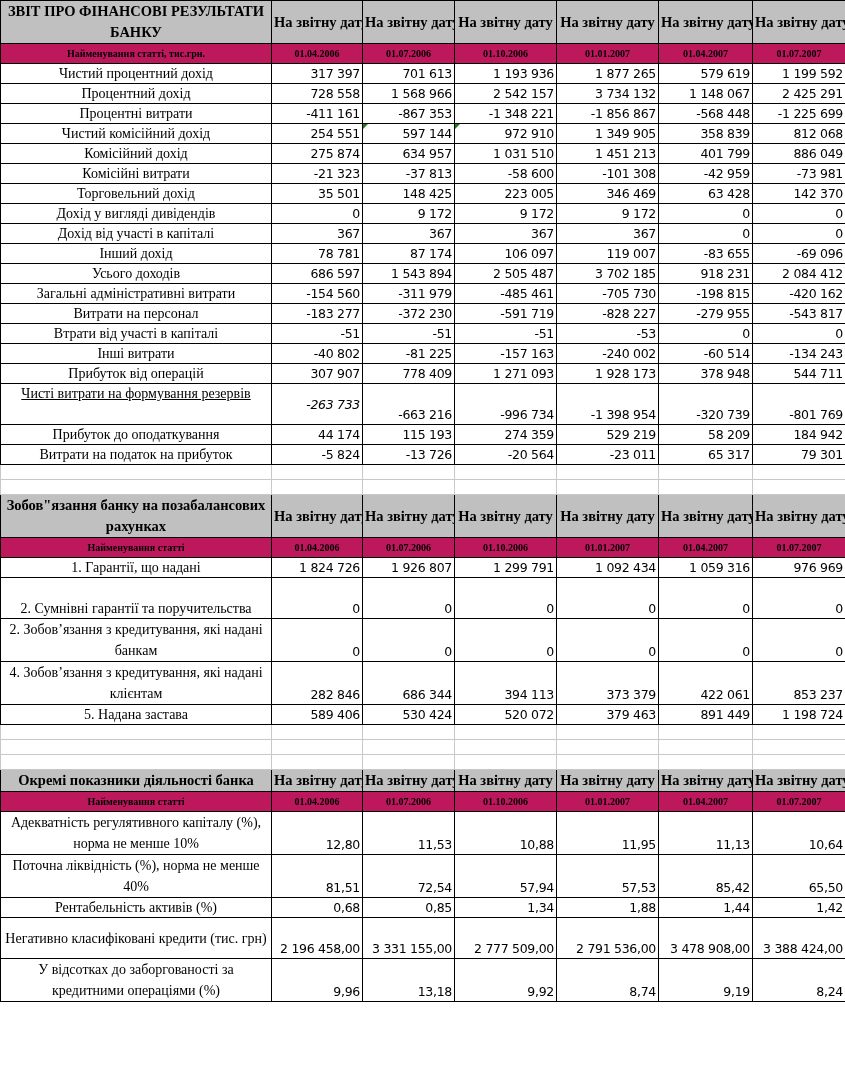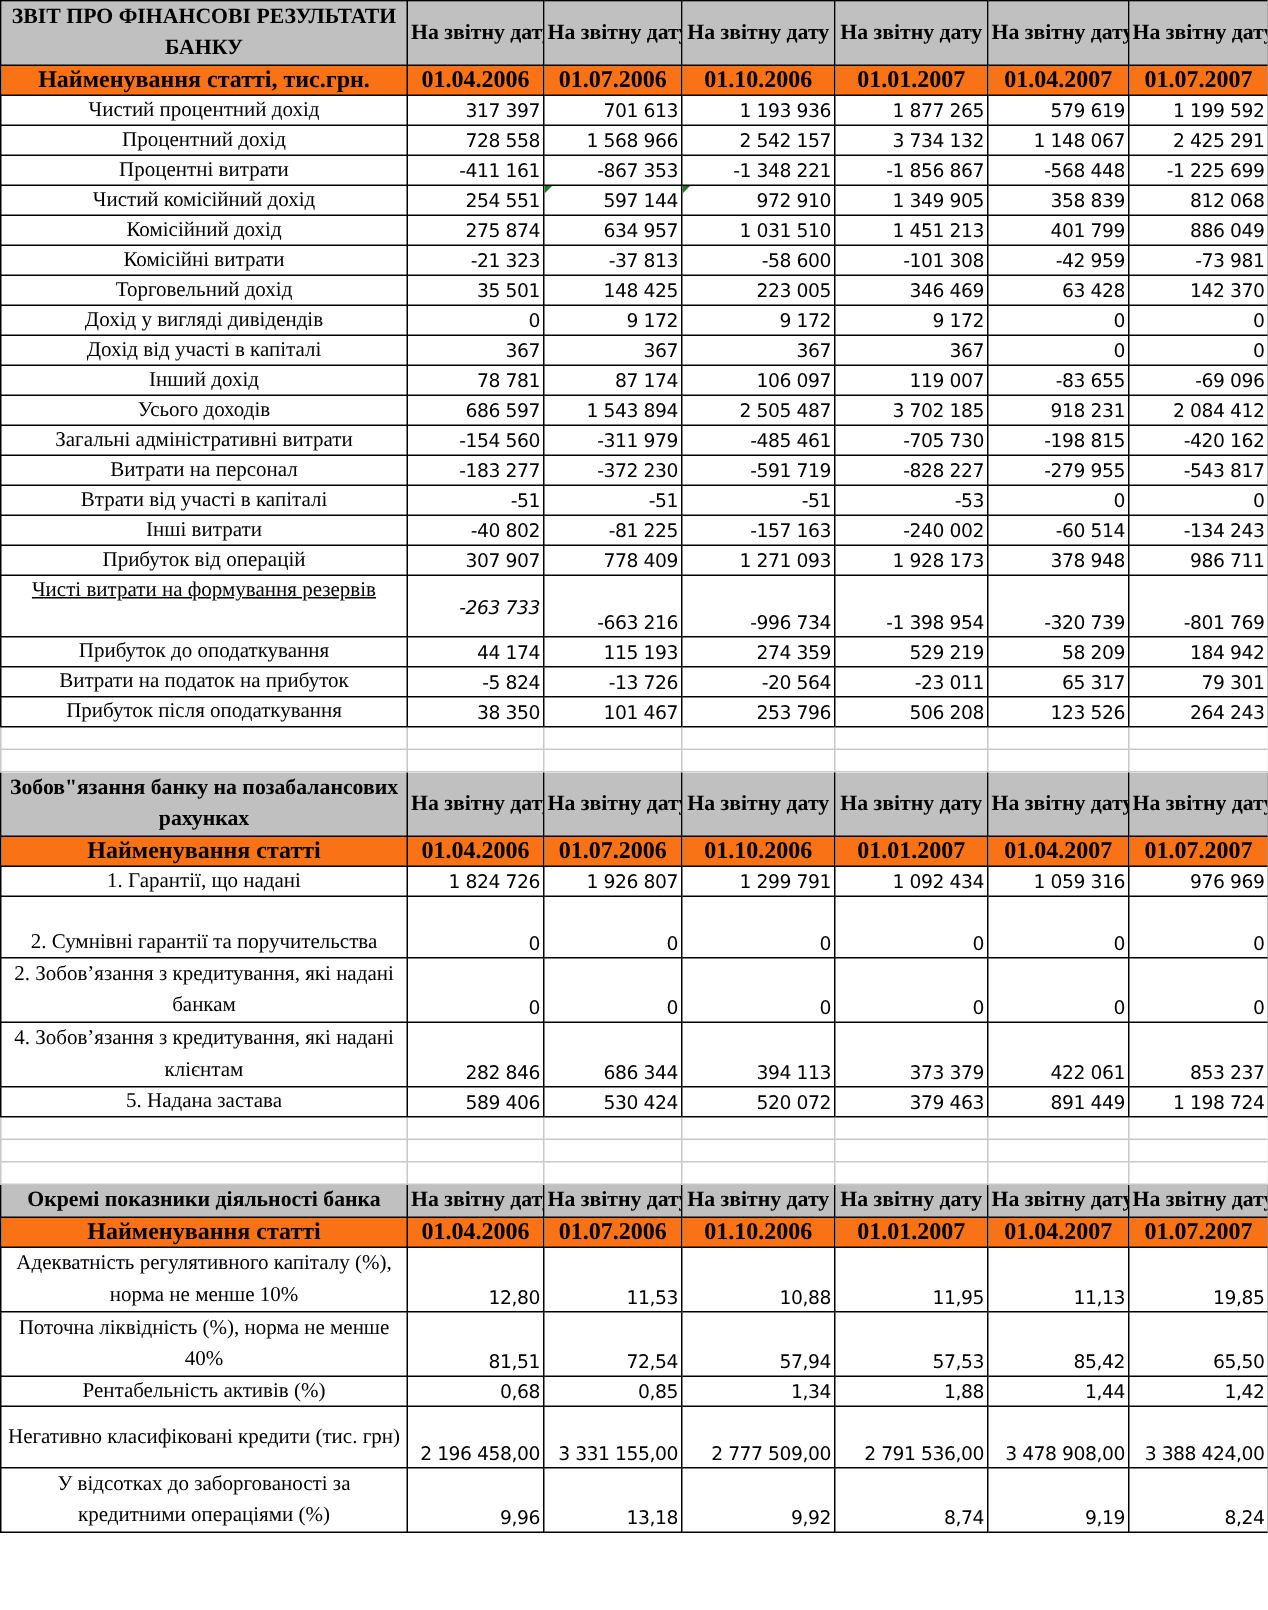--- a/index.html
+++ b/index.html
@@ -13,7 +13,7 @@
   td.wrap { white-space:normal; line-height:21px; }
   tr.hd td { background:#c0c0c0; font-weight:bold; text-align:center; line-height:21px; font-size:14.5px; }
   tr.hd td.title { white-space:normal; }
-  tr.hd2 td { background:#f97316; font-weight:bold; text-align:center; line-height:19px; font-size:16px; }
+  tr.hd2 td { background:#be185d; font-weight:bold; text-align:center; line-height:19px; font-size:10px; }
   tr.blank td { border:1px solid #c8c8c8; height:14px; line-height:14px; }
   tr.tall td { height:40px; }
   td.tri { position:relative; }

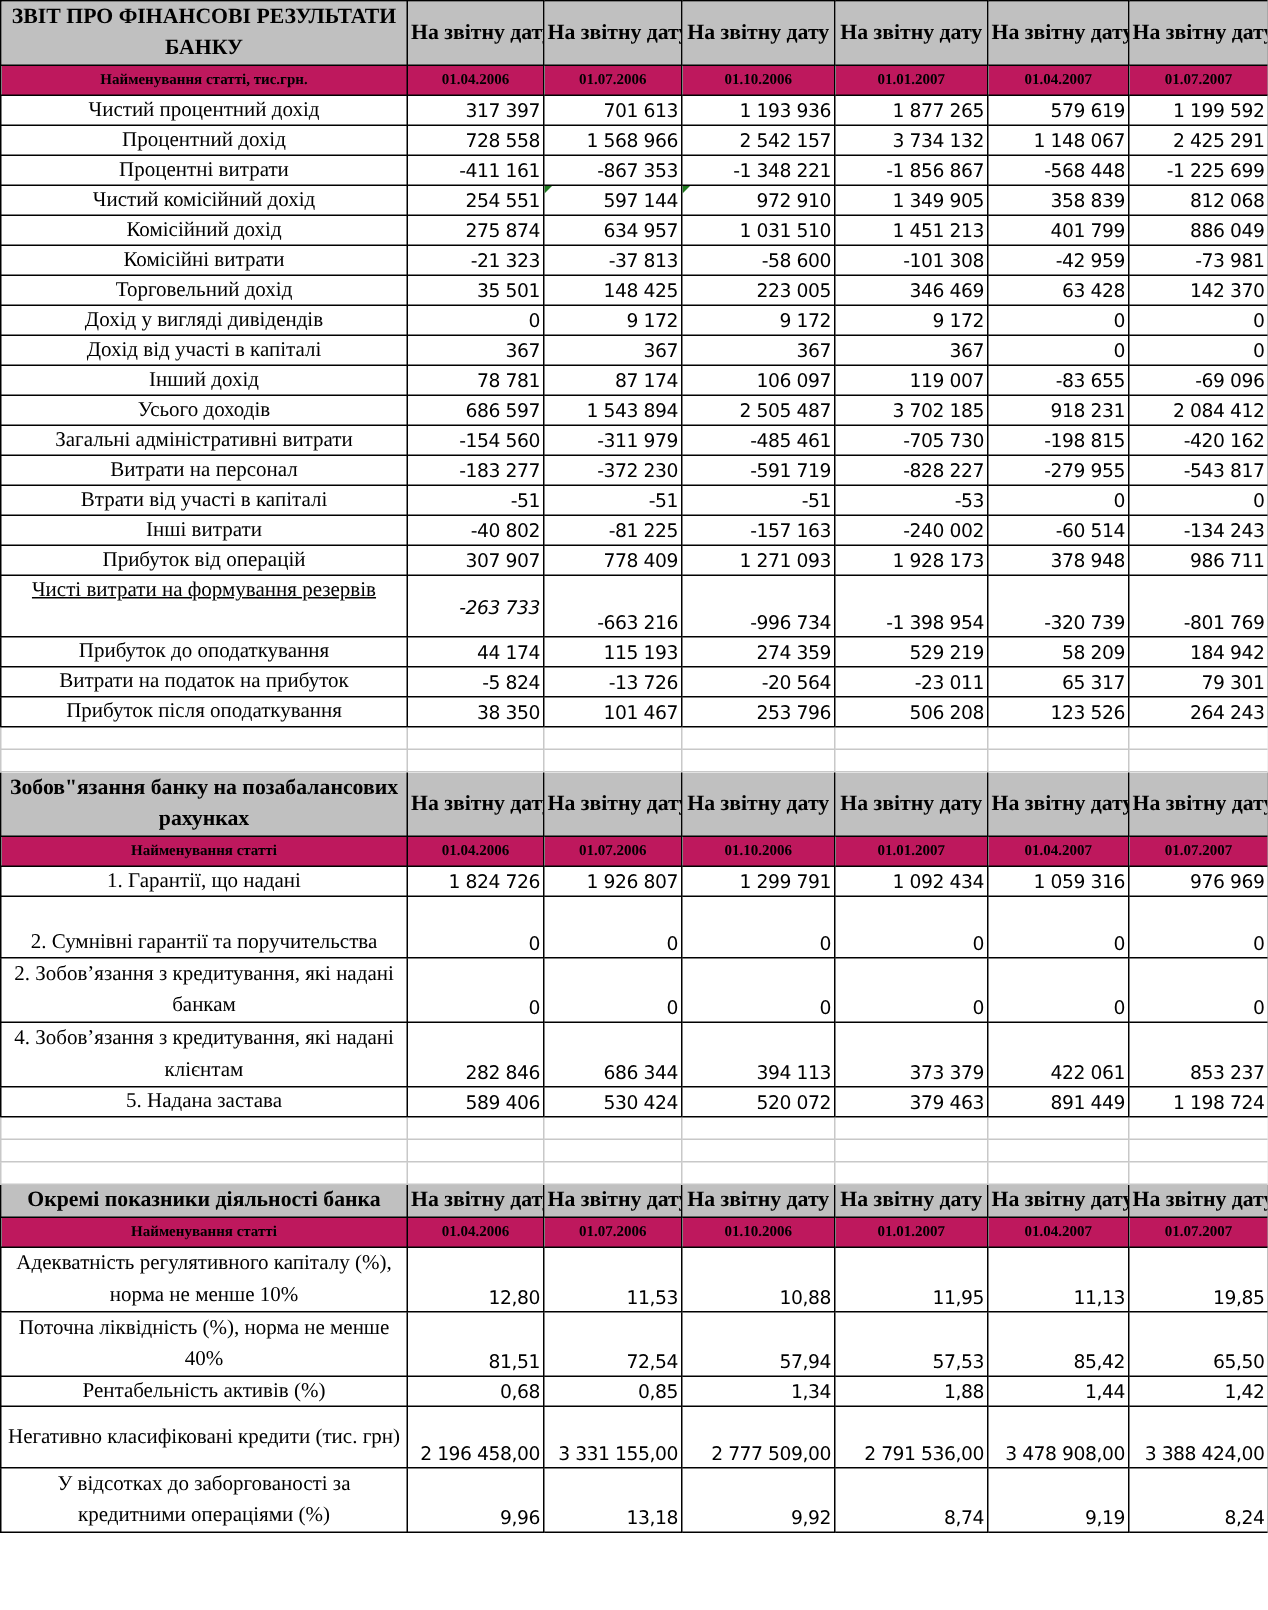--- a/index.html
+++ b/index.html
@@ -196,7 +196,7 @@
         <td class="num">1 271 093</td>
         <td class="num">1 928 173</td>
         <td class="num">378 948</td>
-        <td class="num">986 711</td>
+        <td class="num">544 711</td>
       </tr>
       <tr class="tall">
         <td class="lbl" style="vertical-align: top; text-decoration: underline;">Чисті витрати на формування резервів</td>

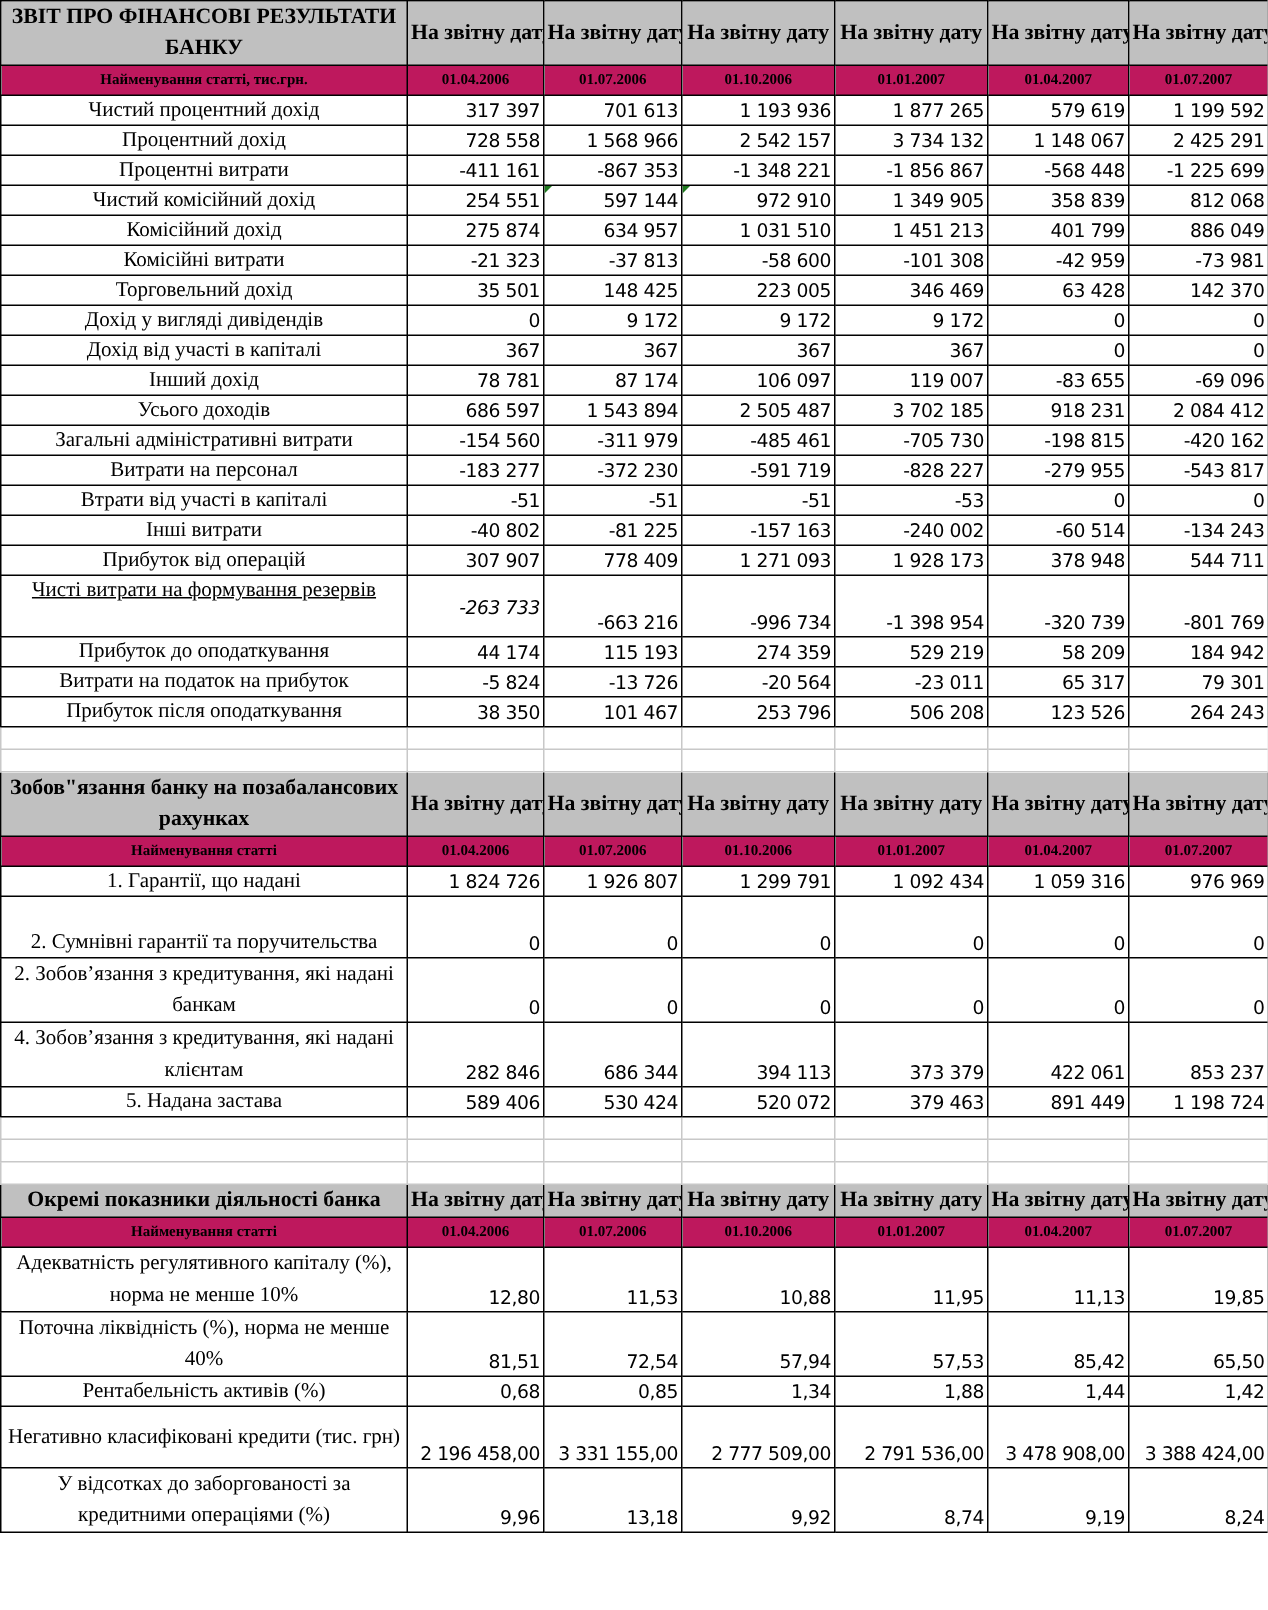--- a/index.html
+++ b/index.html
@@ -225,15 +225,6 @@
         <td class="num">65 317</td>
         <td class="num">79 301</td>
       </tr>
-      <tr>
-        <td class="lbl">Прибуток після оподаткування</td>
-        <td class="num">38 350</td>
-        <td class="num">101 467</td>
-        <td class="num">253 796</td>
-        <td class="num">506 208</td>
-        <td class="num">123 526</td>
-        <td class="num">264 243</td>
-      </tr>
     </tbody>
   <tbody>
     <tr class="blank">

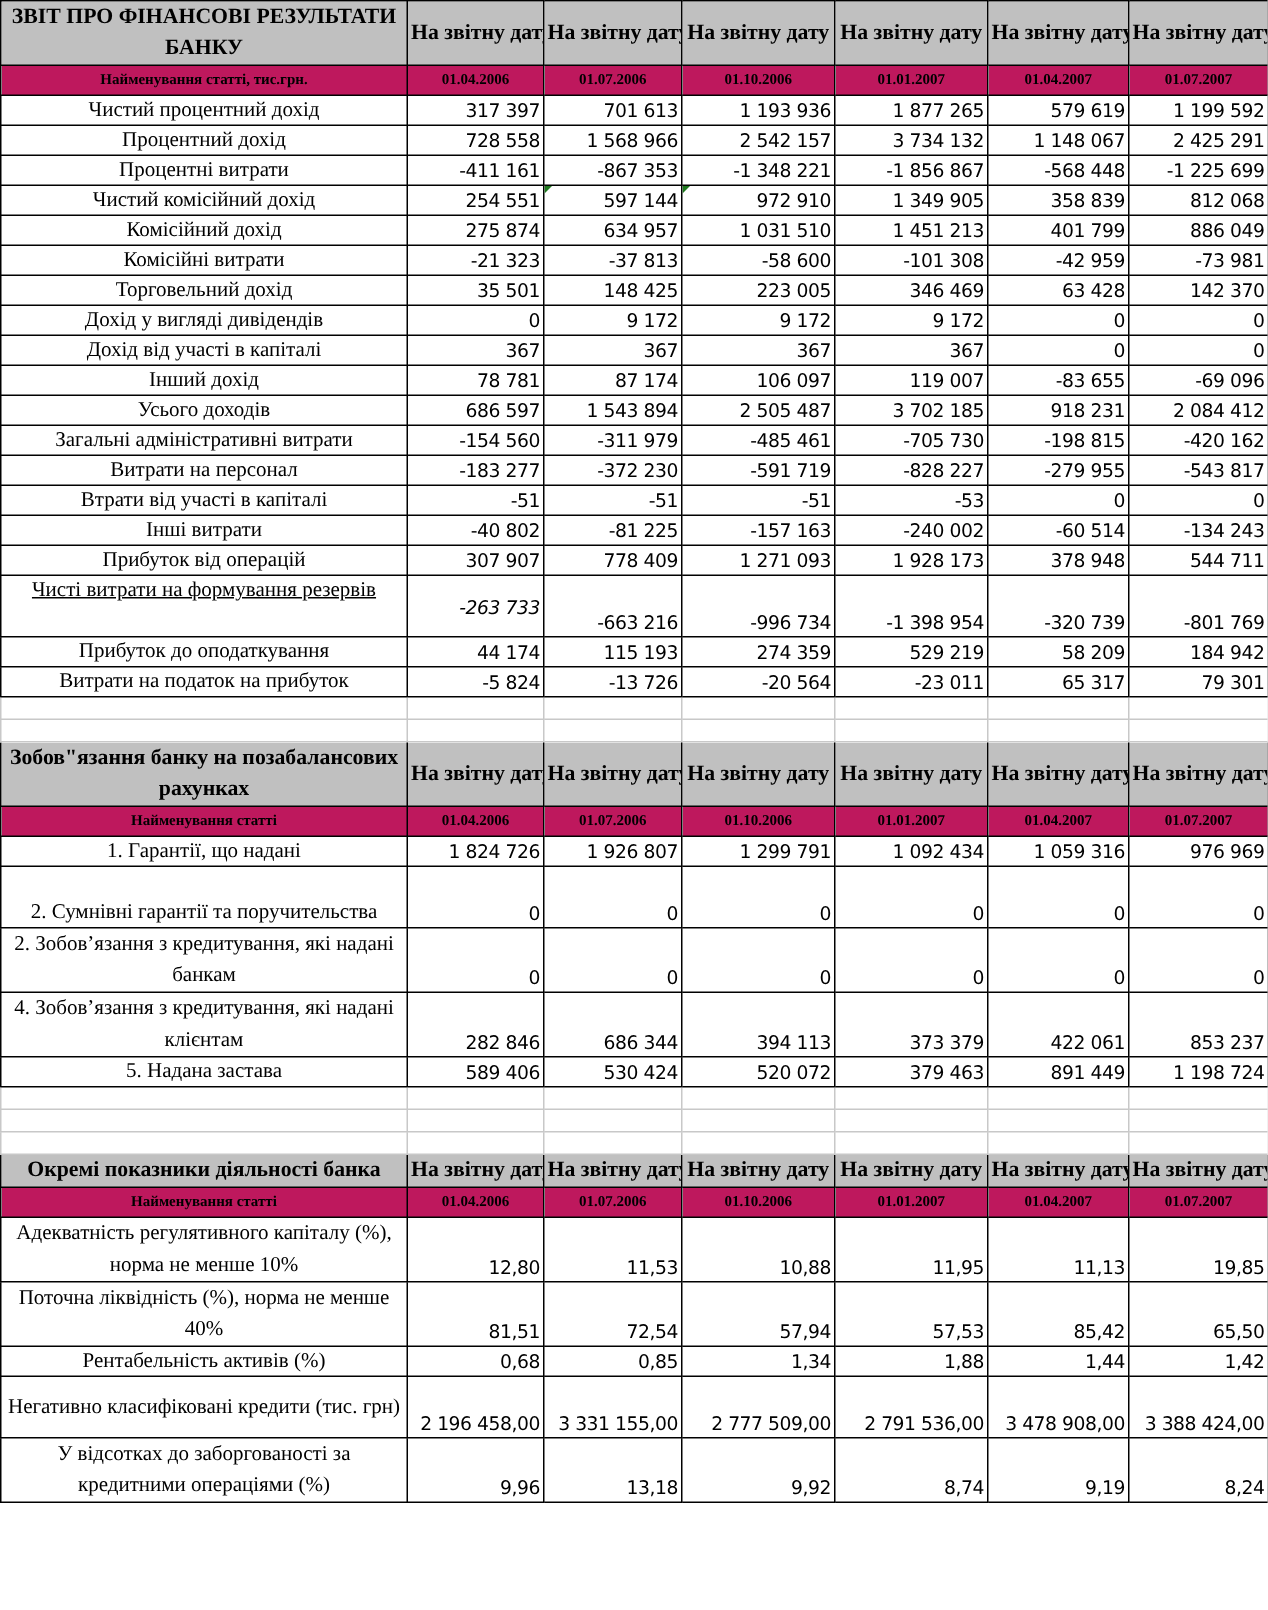--- a/index.html
+++ b/index.html
@@ -368,7 +368,7 @@
         <td class="num">10,88</td>
         <td class="num">11,95</td>
         <td class="num">11,13</td>
-        <td class="num">19,85</td>
+        <td class="num">10,64</td>
       </tr>
       <tr class="tall">
         <td class="lbl wrap">Поточна ліквідність (%), норма не менше 40%</td>

